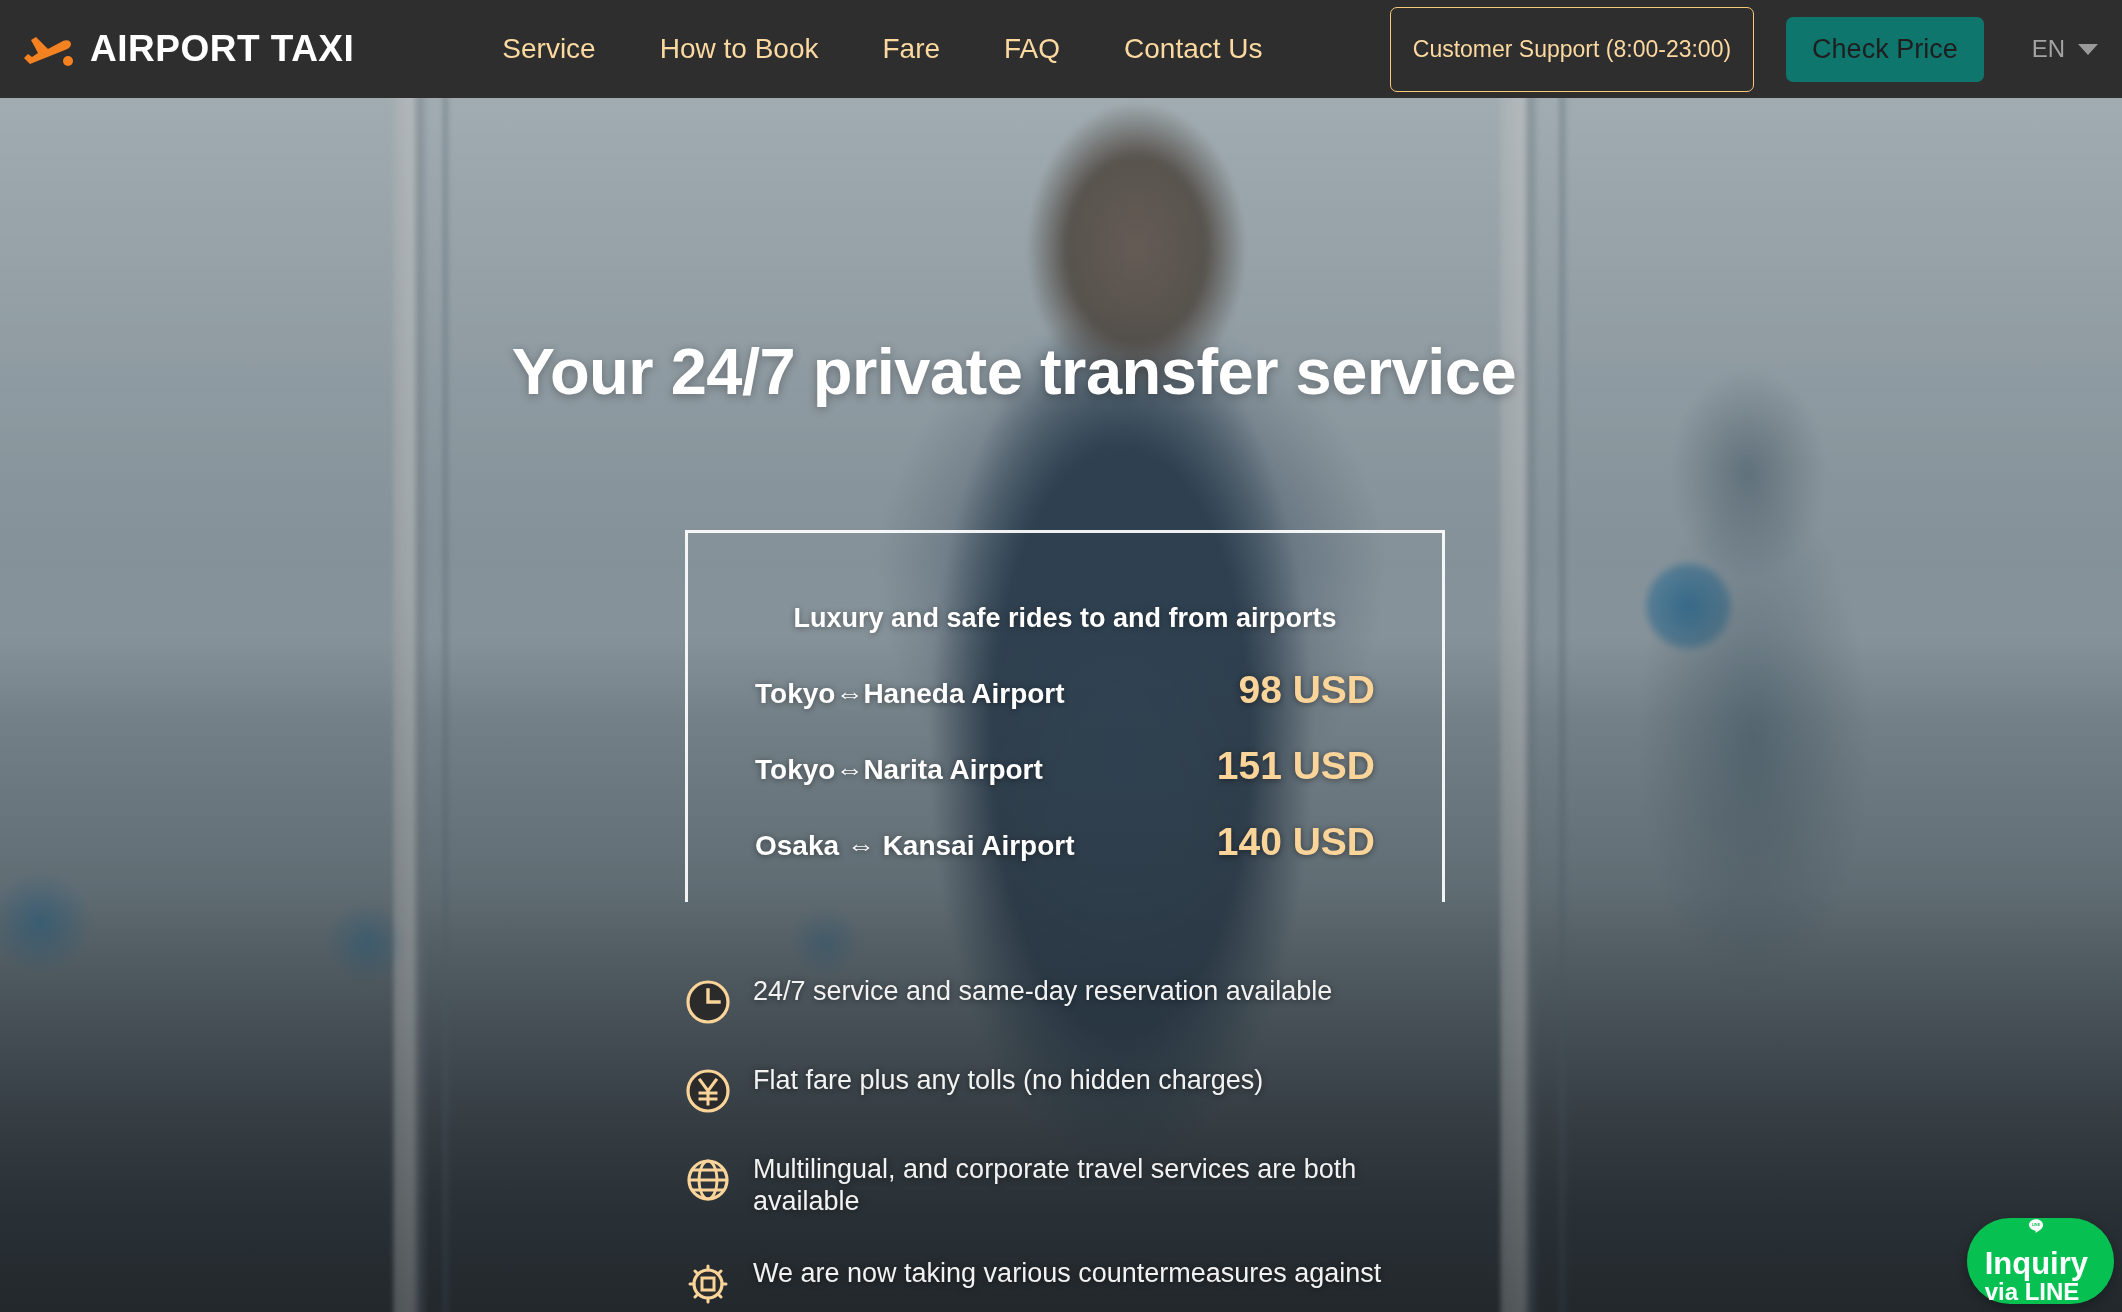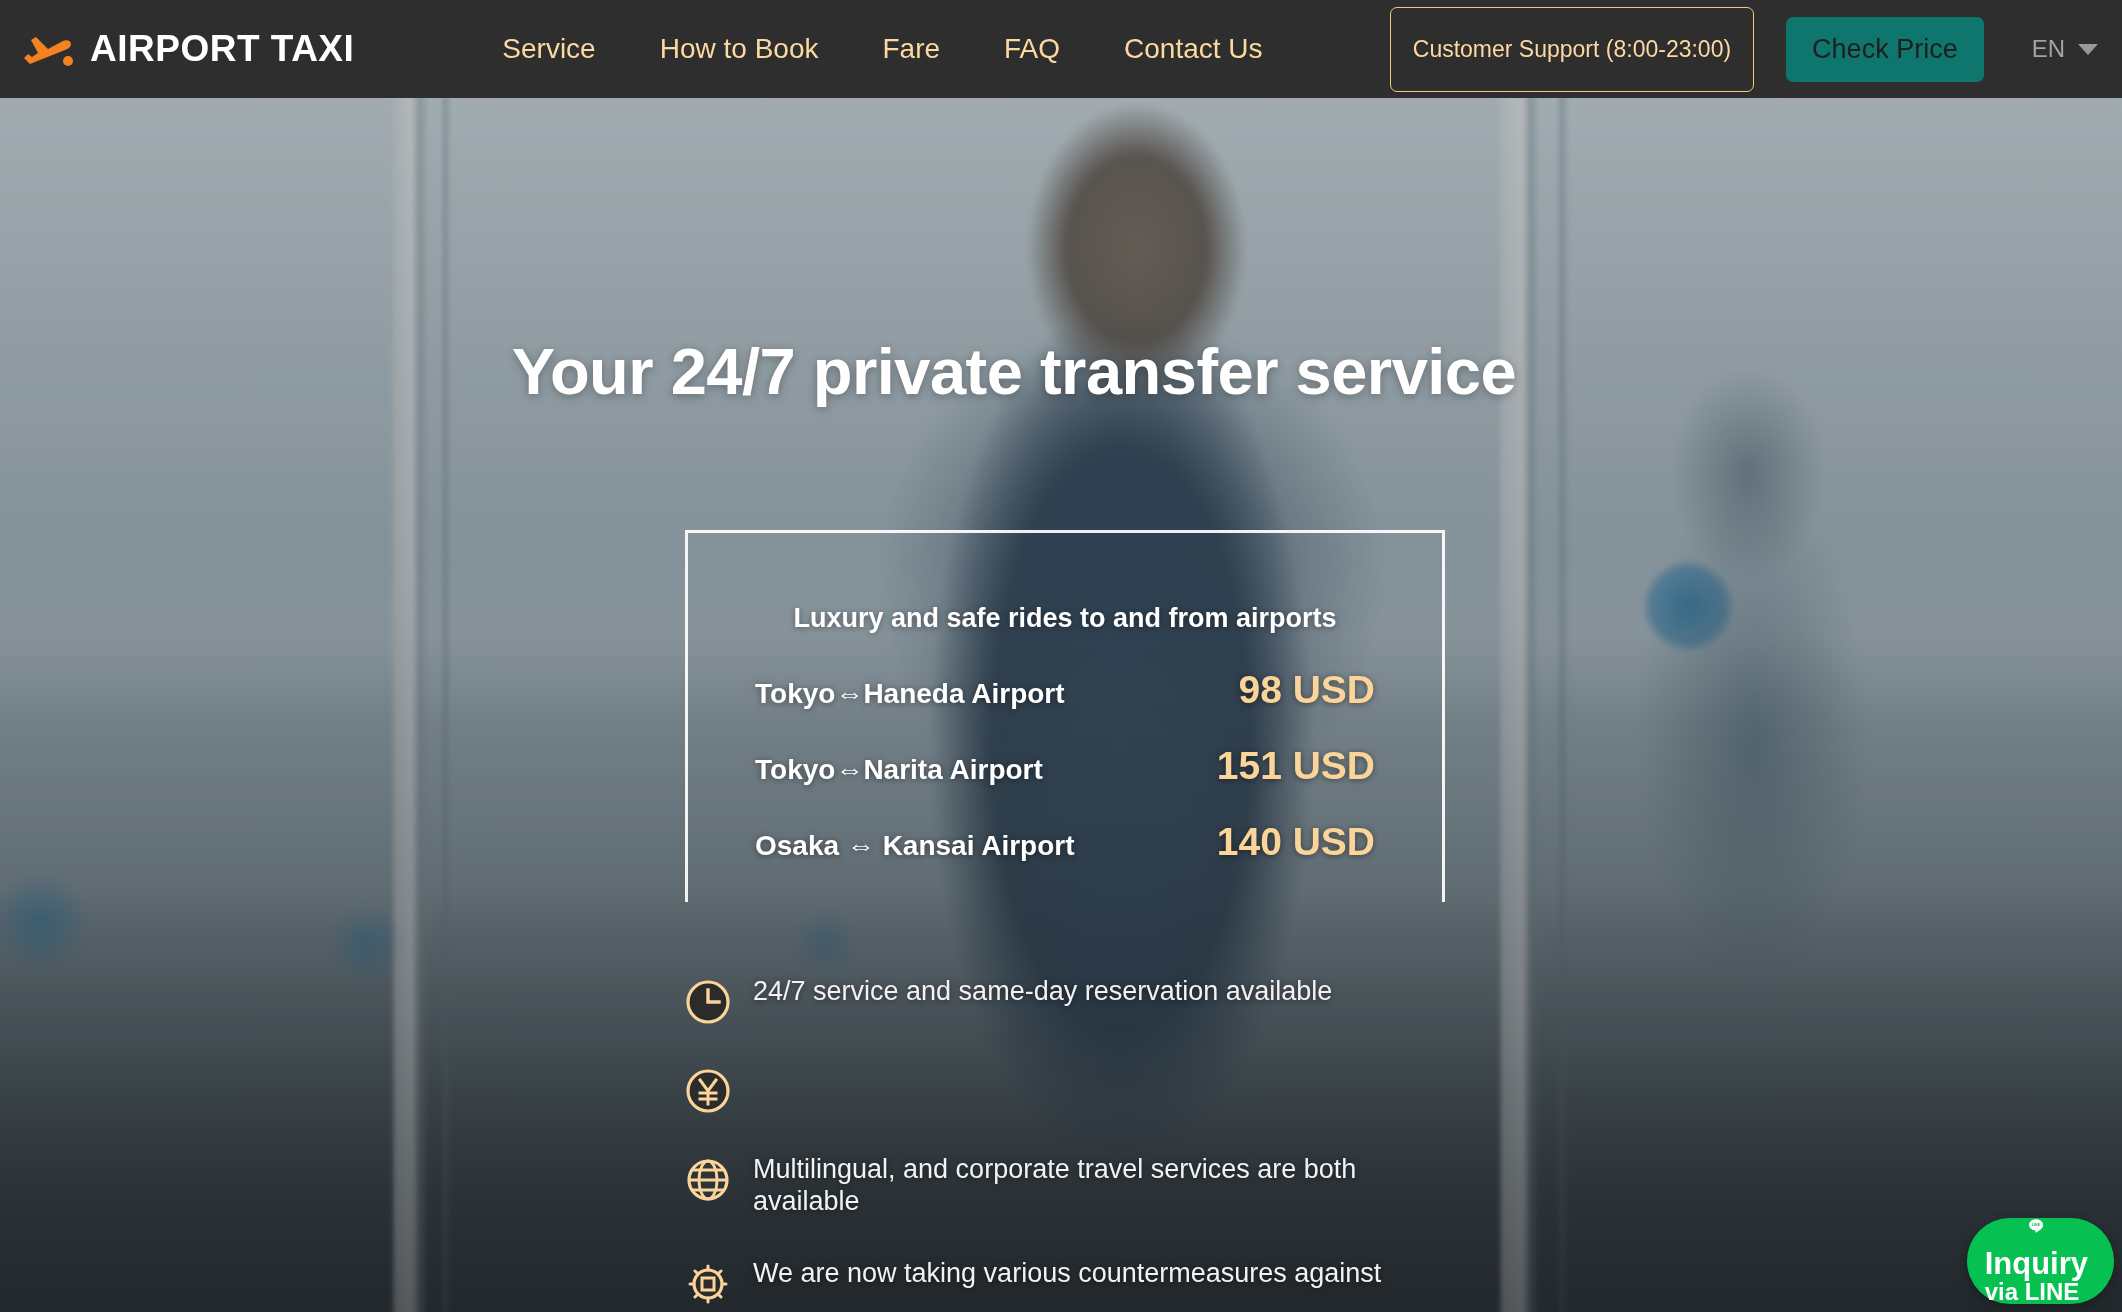--- a/index.html
+++ b/index.html
@@ -303,6 +303,7 @@
         <circle cx="23" cy="23" r="20" fill="#2b2b2b" stroke="#fbd49a" stroke-width="3.2"></circle>
         <path d="M15 12 L23 23 L31 12 M15 25 H31 M15 31 H31 M23 23 V36" stroke="#fbd49a" stroke-width="3" fill="none" stroke-linecap="square"></path>
       </svg>
+      <div class="feat-text">Flat fare plus any tolls (no hidden charges)</div>
     </div>
 
     <div class="feature">

